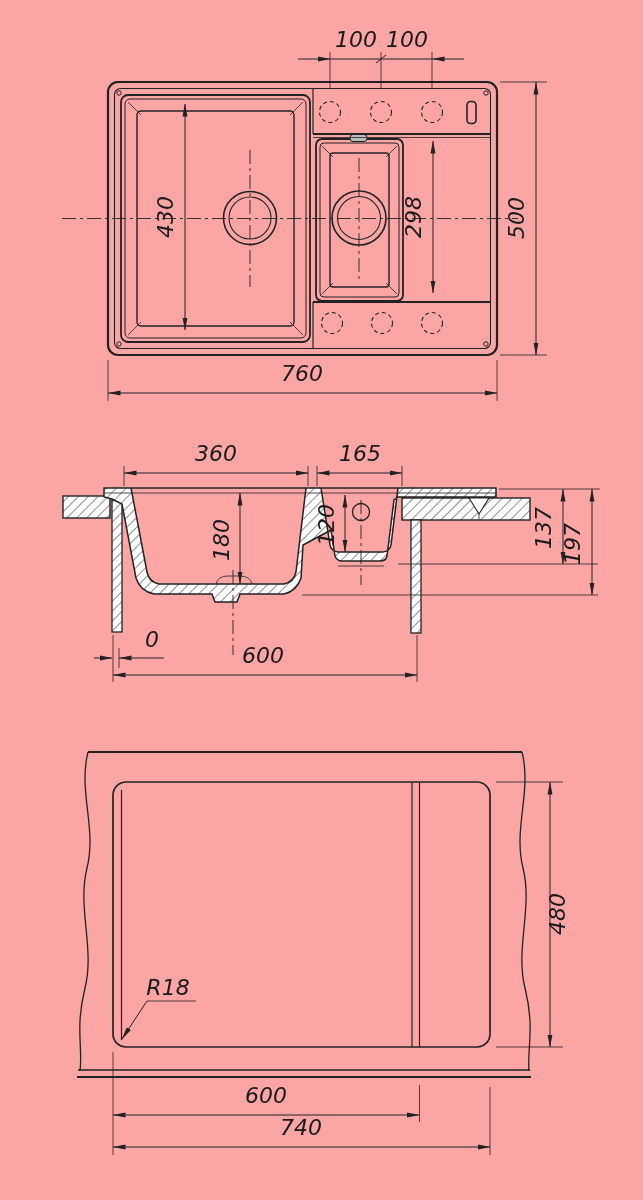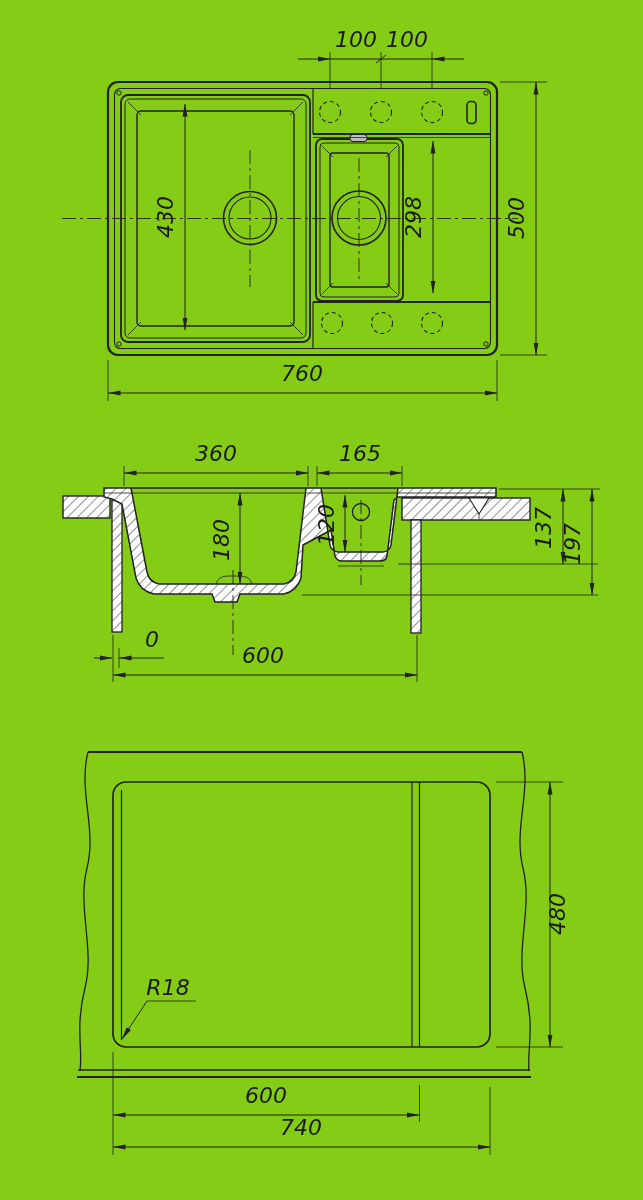--- a/index.html
+++ b/index.html
@@ -3,7 +3,7 @@
 <meta charset="utf-8">
 <style>
   html,body{margin:0;padding:0;background:#ffffff;}
-  .canvas{width:643px;height:1200px;background:#84cc16;position:relative;overflow:hidden;}
+  .canvas{width:643px;height:1200px;background:#fca5a5;position:relative;overflow:hidden;}
   svg{display:block;}
   .outline{stroke:#222;fill:none;}
   .dim{stroke:#222;stroke-width:1;fill:none;}

